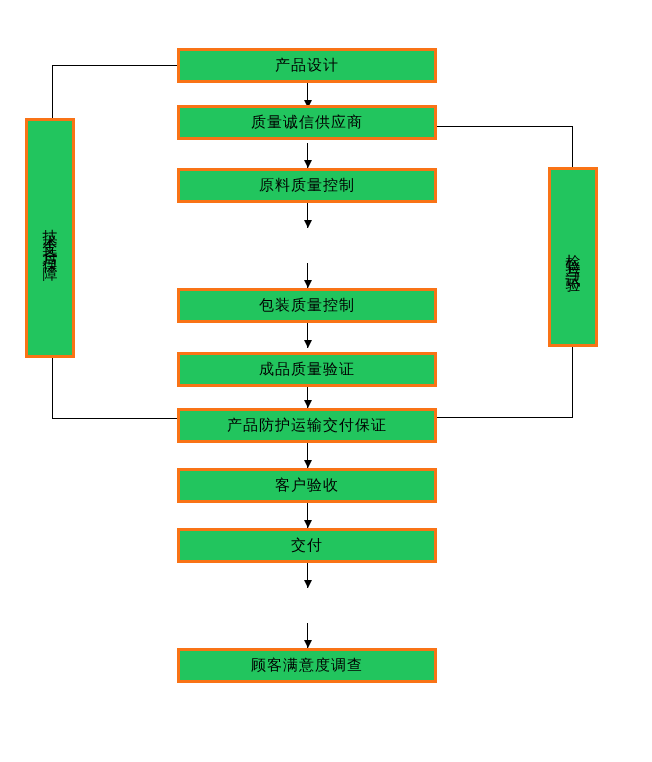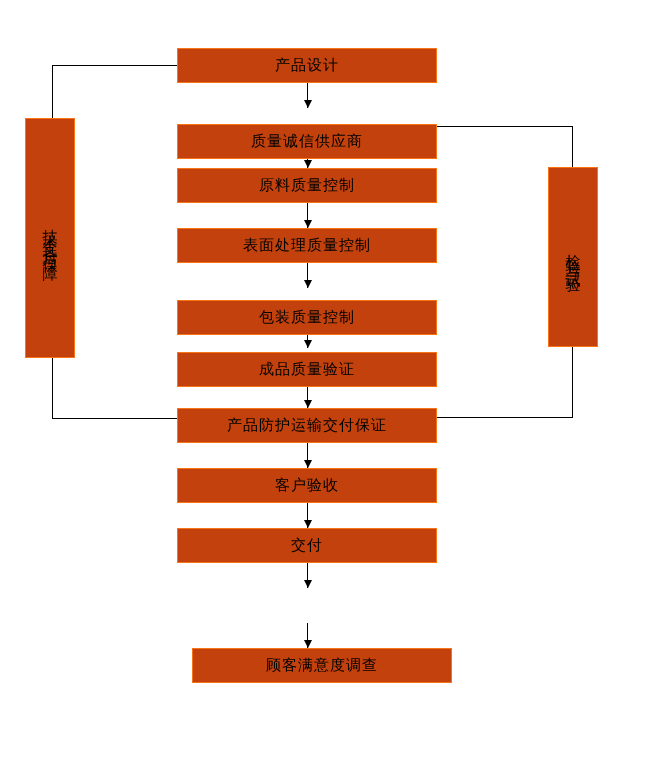--- a/index.html
+++ b/index.html
@@ -20,8 +20,8 @@
   .node {
     position: absolute;
     box-sizing: border-box;
-    border: 1px solid #f97316;
-    background: #c2410c;
+    border: 3px solid #f97316;
+    background: #22c55e;
     display: flex;
     align-items: center;
     justify-content: center;

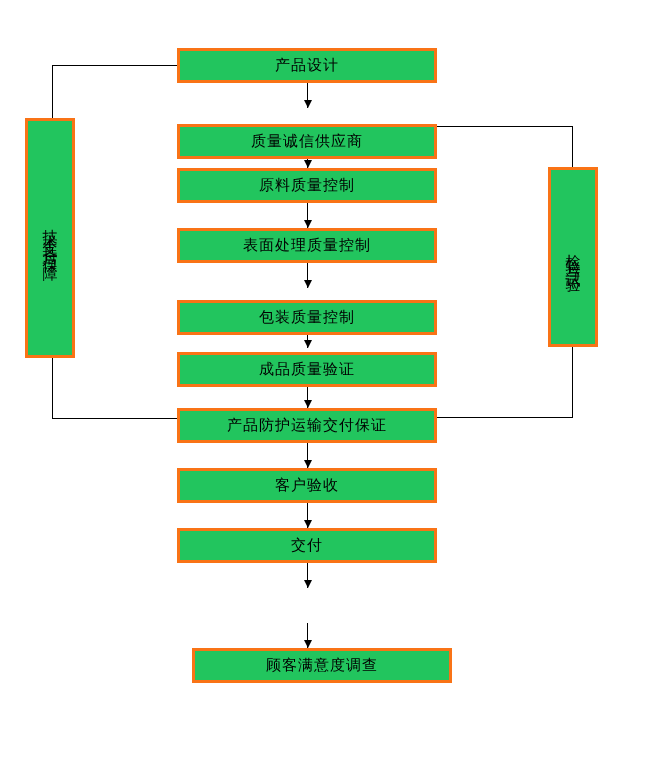--- a/index.html
+++ b/index.html
@@ -83,7 +83,7 @@
 <div id="canvas">
 
   <div class="node main" style="top:48px;">产品设计</div>
-  <div class="node main" style="top:124px;">质量诚信供应商</div>
+  <div class="node main" style="top:105px;">质量诚信供应商</div>
   <div class="node main" style="top:168px;">原料质量控制</div>
   <div class="node main" style="top:228px;">表面处理质量控制</div>
   <div class="node main" style="top:300px;">包装质量控制</div>

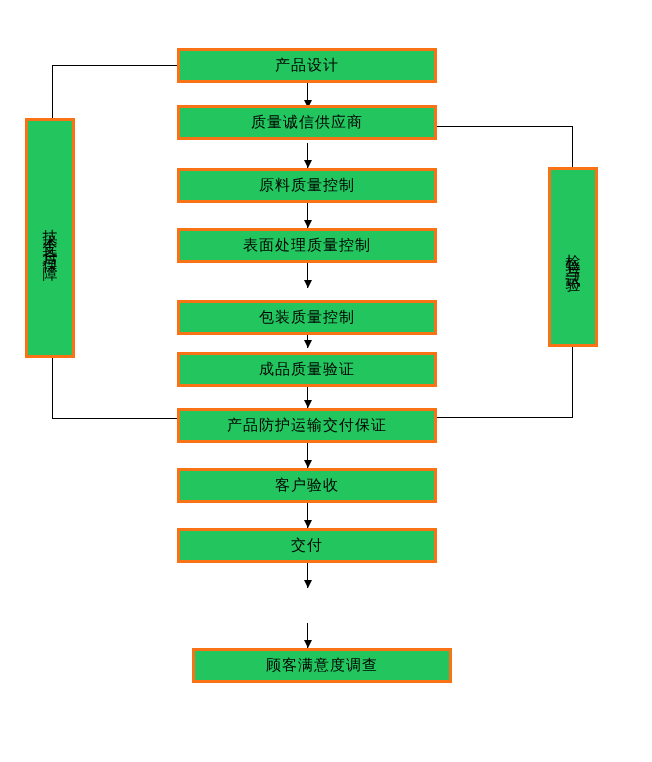--- a/index.html
+++ b/index.html
@@ -85,7 +85,6 @@
   <div class="node main" style="top:48px;">产品设计</div>
   <div class="node main" style="top:105px;">质量诚信供应商</div>
   <div class="node main" style="top:168px;">原料质量控制</div>
-  <div class="node main" style="top:228px;">表面处理质量控制</div>
   <div class="node main" style="top:300px;">包装质量控制</div>
   <div class="node main" style="top:352px;">成品质量验证</div>
   <div class="node main" style="top:408px;">产品防护运输交付保证</div>

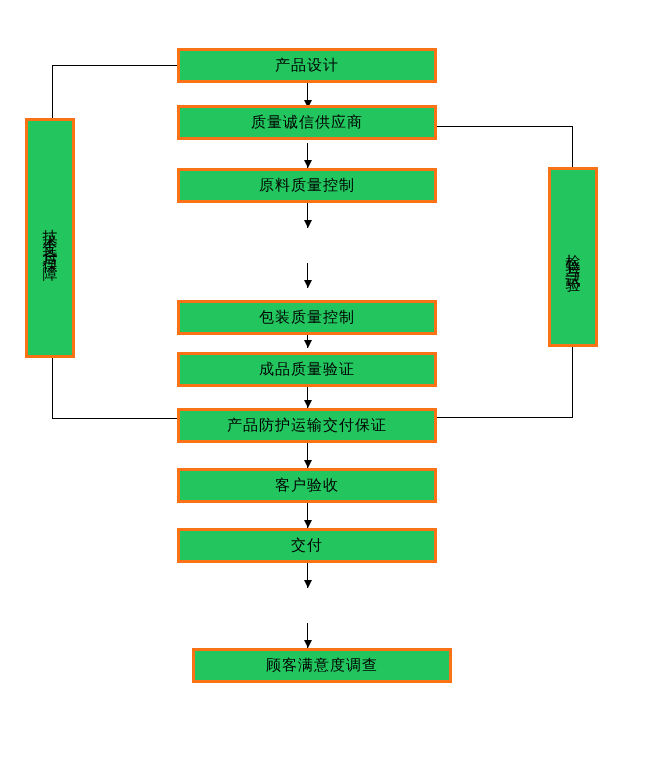--- a/index.html
+++ b/index.html
@@ -85,7 +85,7 @@
   <div class="node main" style="top:48px;">产品设计</div>
   <div class="node main" style="top:105px;">质量诚信供应商</div>
   <div class="node main" style="top:168px;">原料质量控制</div>
-  <div class="node main" style="top:300px;">包装质量控制</div>
+  <div class="node main" style="top:288px;">包装质量控制</div>
   <div class="node main" style="top:352px;">成品质量验证</div>
   <div class="node main" style="top:408px;">产品防护运输交付保证</div>
   <div class="node main" style="top:468px;">客户验收</div>

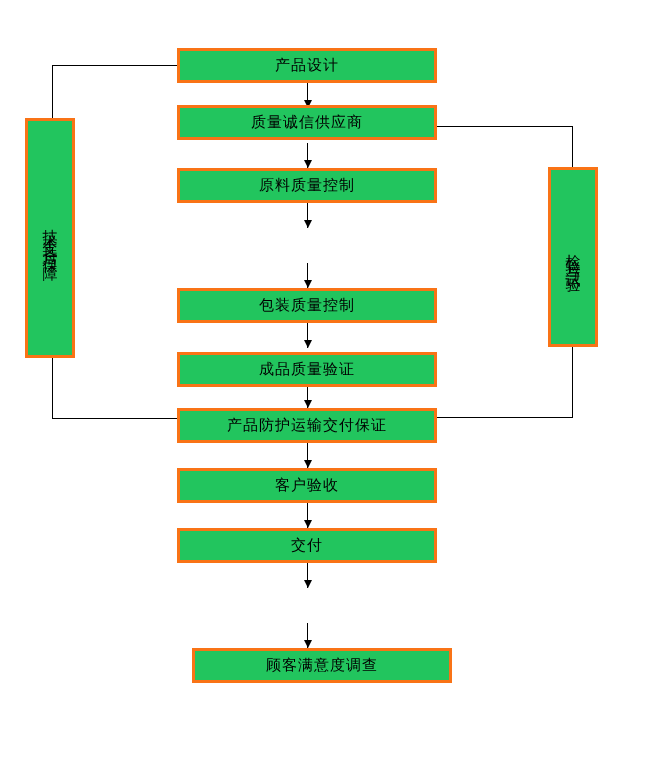--- a/index.html
+++ b/index.html
@@ -90,7 +90,7 @@
   <div class="node main" style="top:408px;">产品防护运输交付保证</div>
   <div class="node main" style="top:468px;">客户验收</div>
   <div class="node main" style="top:528px;font-family:Liberation Mono, monospace;">交付</div>
-  <div class="node main" style="top:648px;margin-left:15px;">顾客满意度调查</div>
+  <div class="node main" style="top:648px;">顾客满意度调查</div>
 
   <div class="node vertical" style="left:25px;  top:118px; height:240px;">技术支持与保障</div>
   <div class="node vertical" style="left:548px; top:167px; height:180px;">检验与试验</div>

